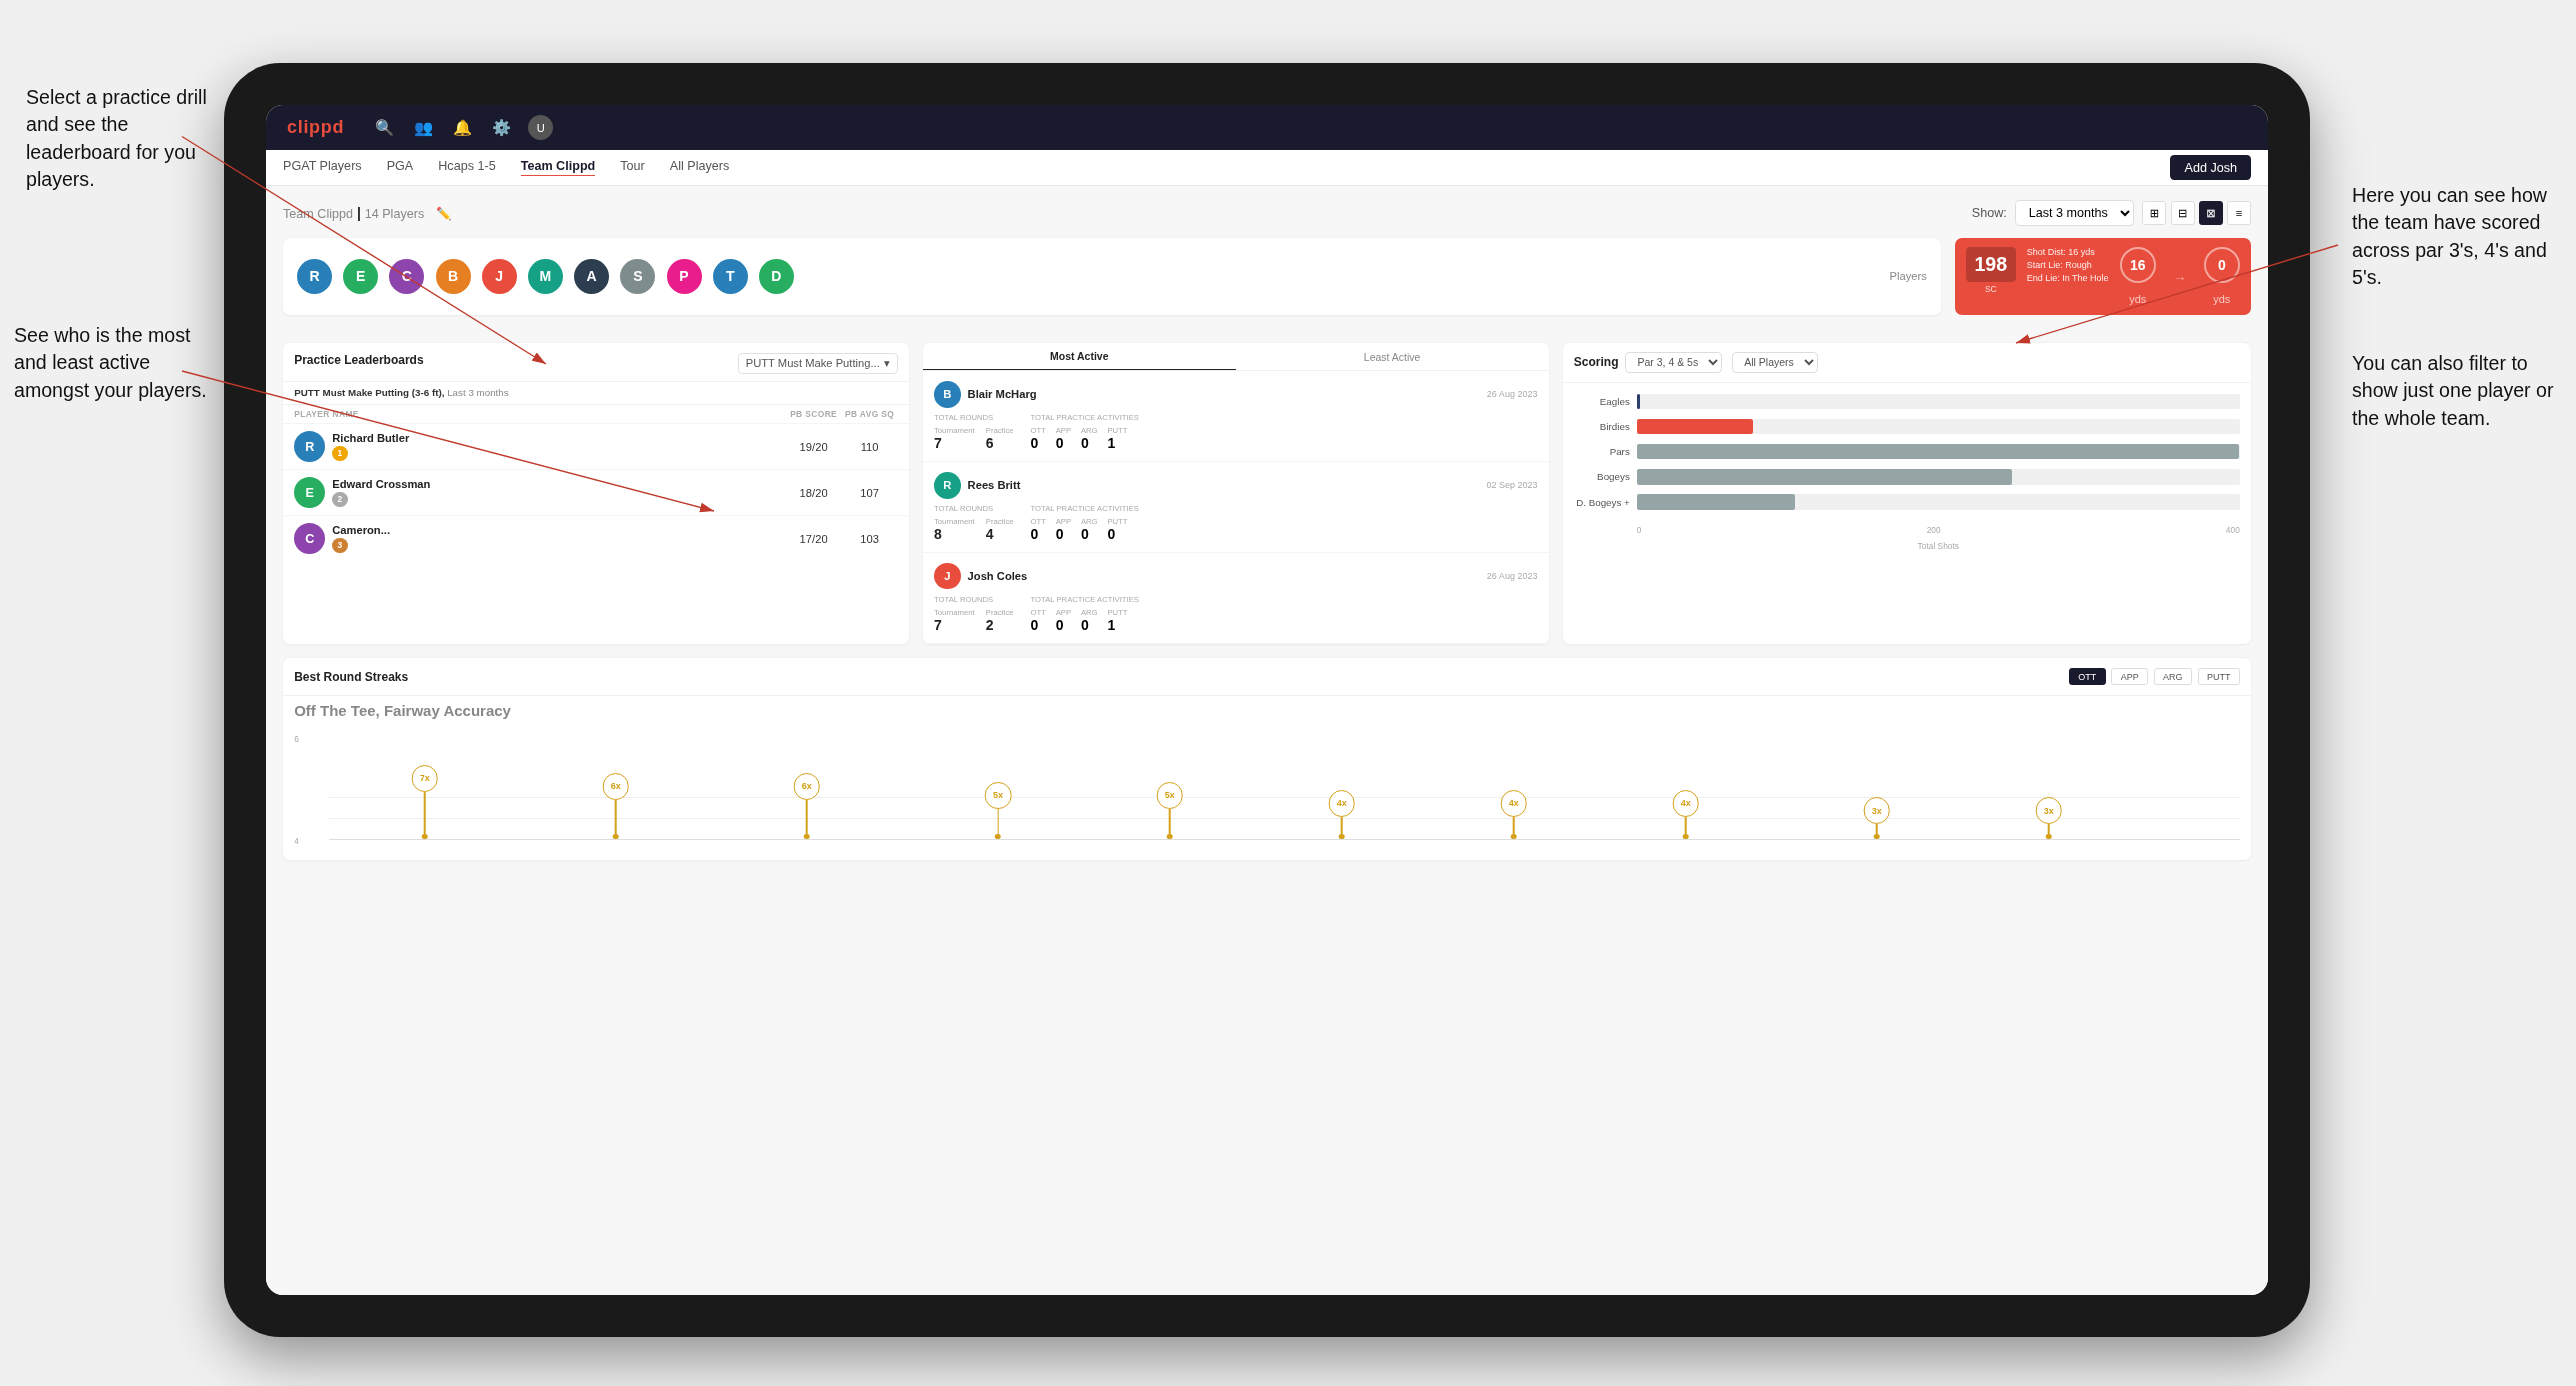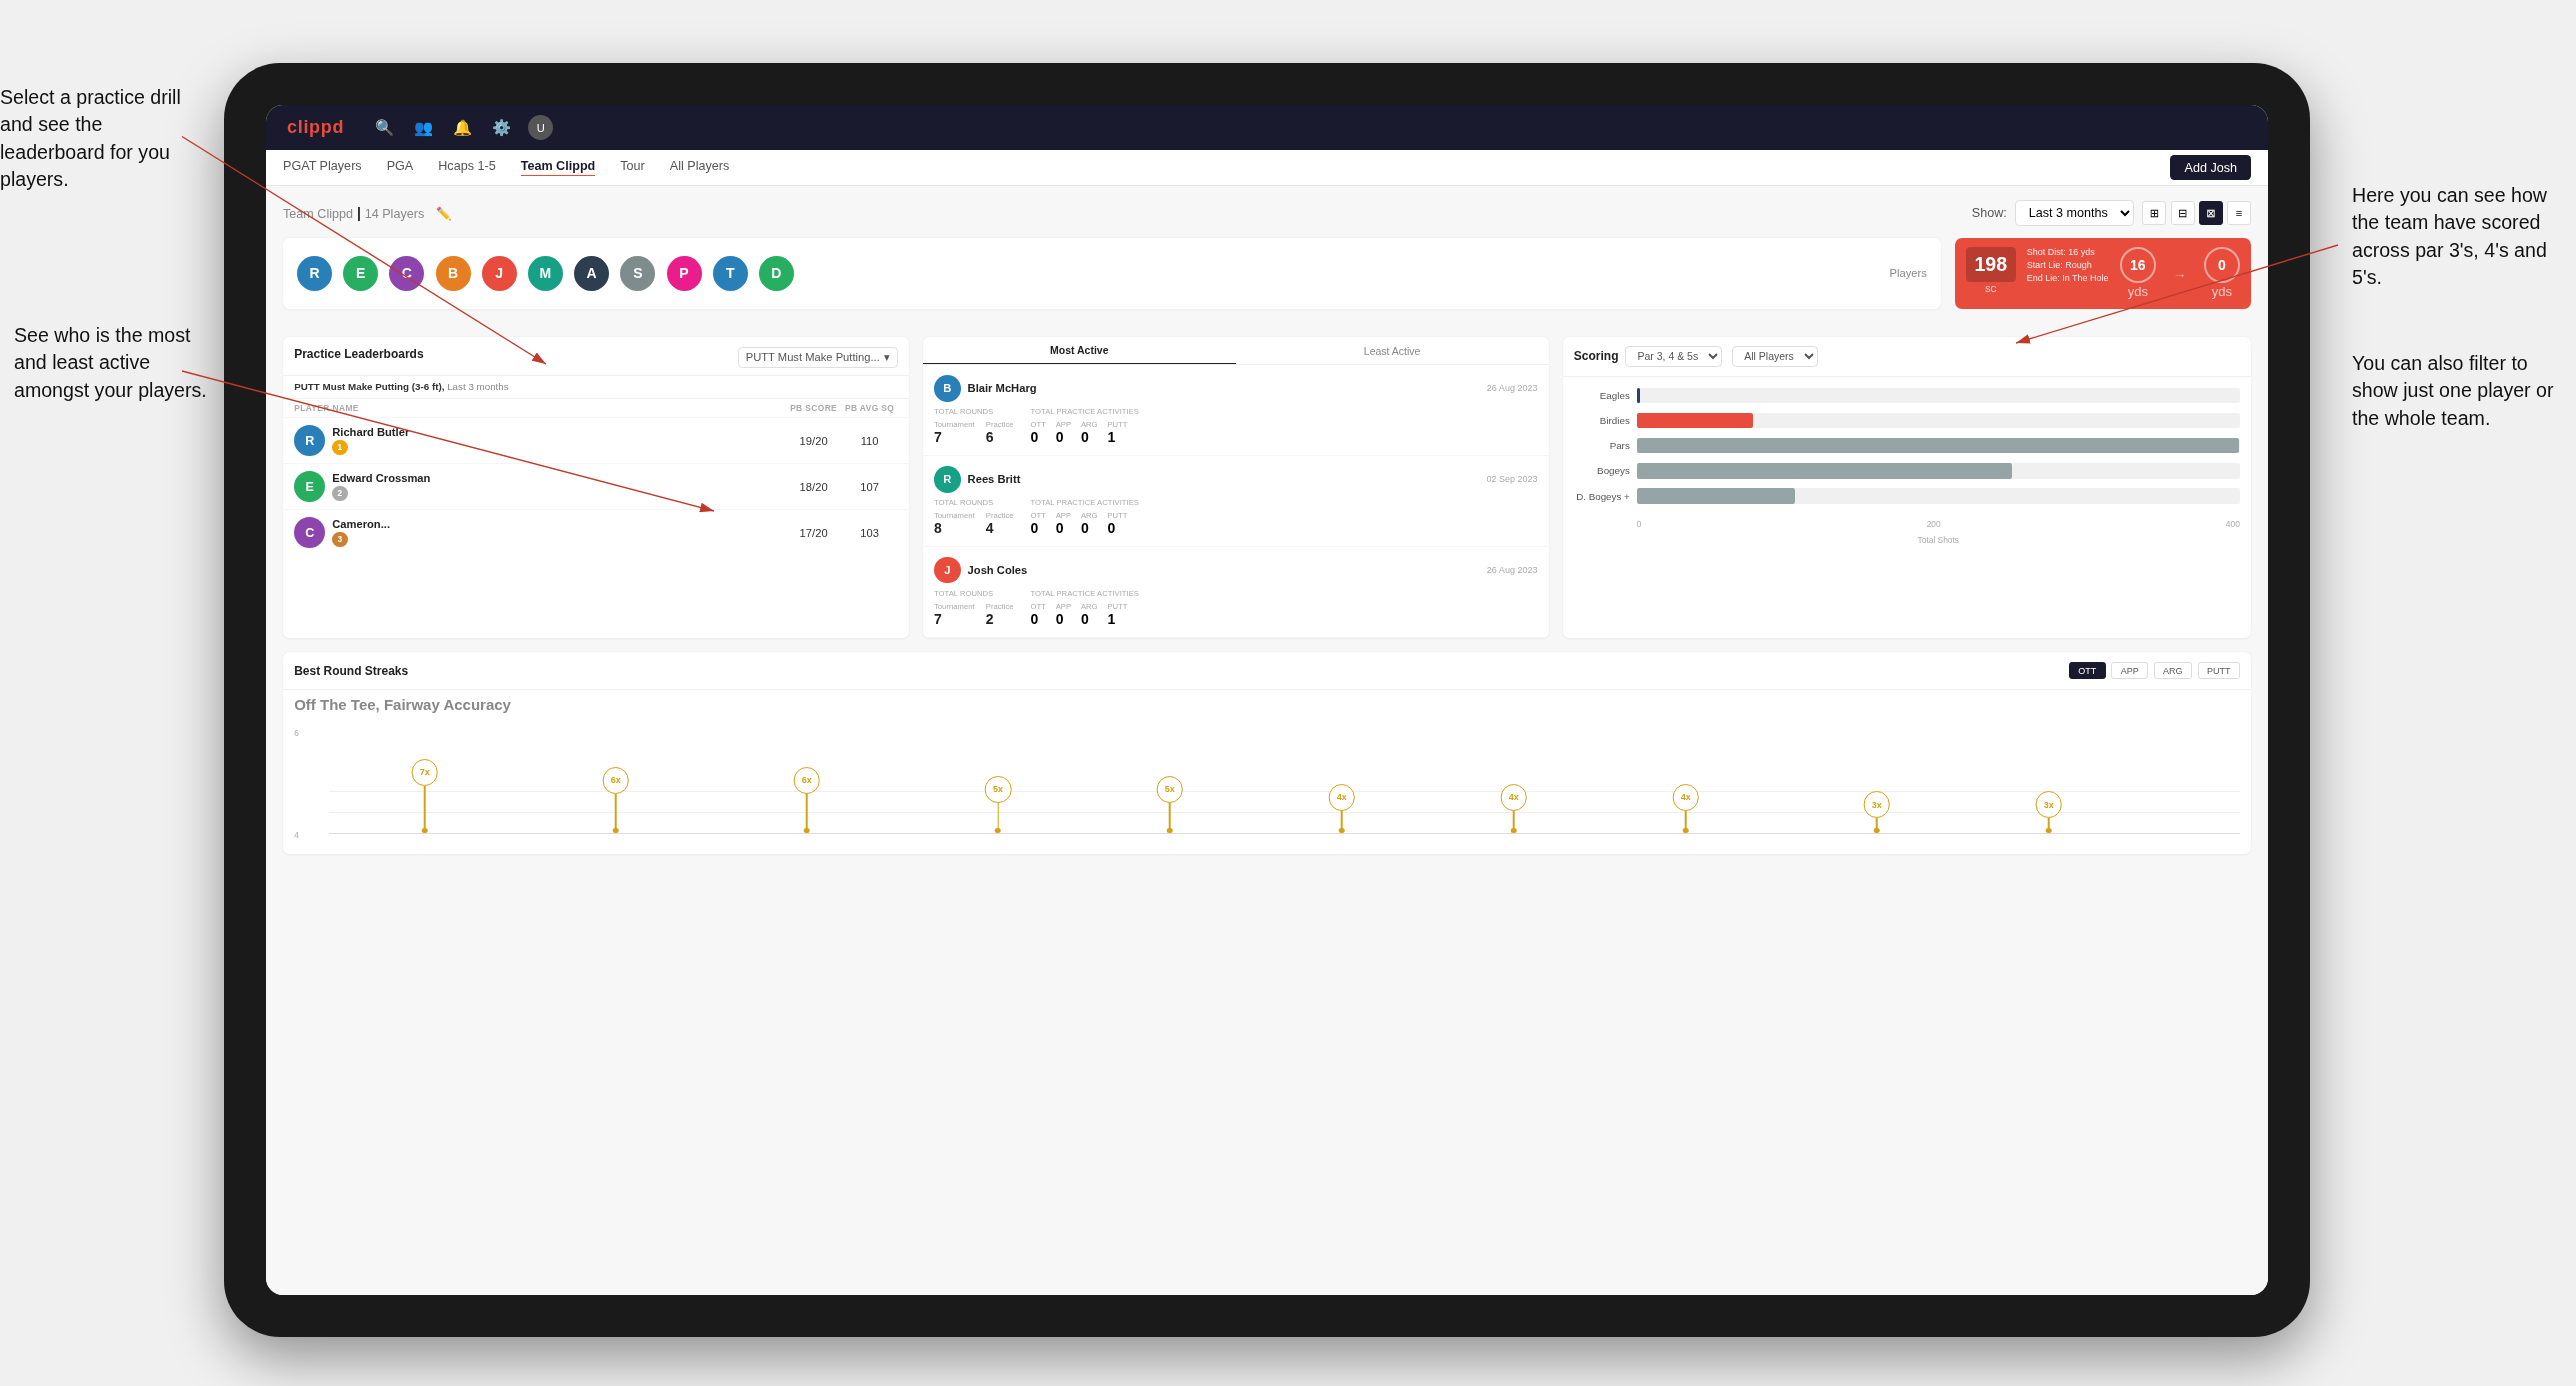--- a/index.html
+++ b/index.html
@@ -1038,7 +1038,7 @@
 
 <div class="annotations-layer">
 
-  <div class="annotation" style="left:0; top:84px;">
+  <div class="annotation" style="left:26px; top:84px;">
     <span>Select a practice drill and see the leaderboard for you players.</span>
   </div>
 

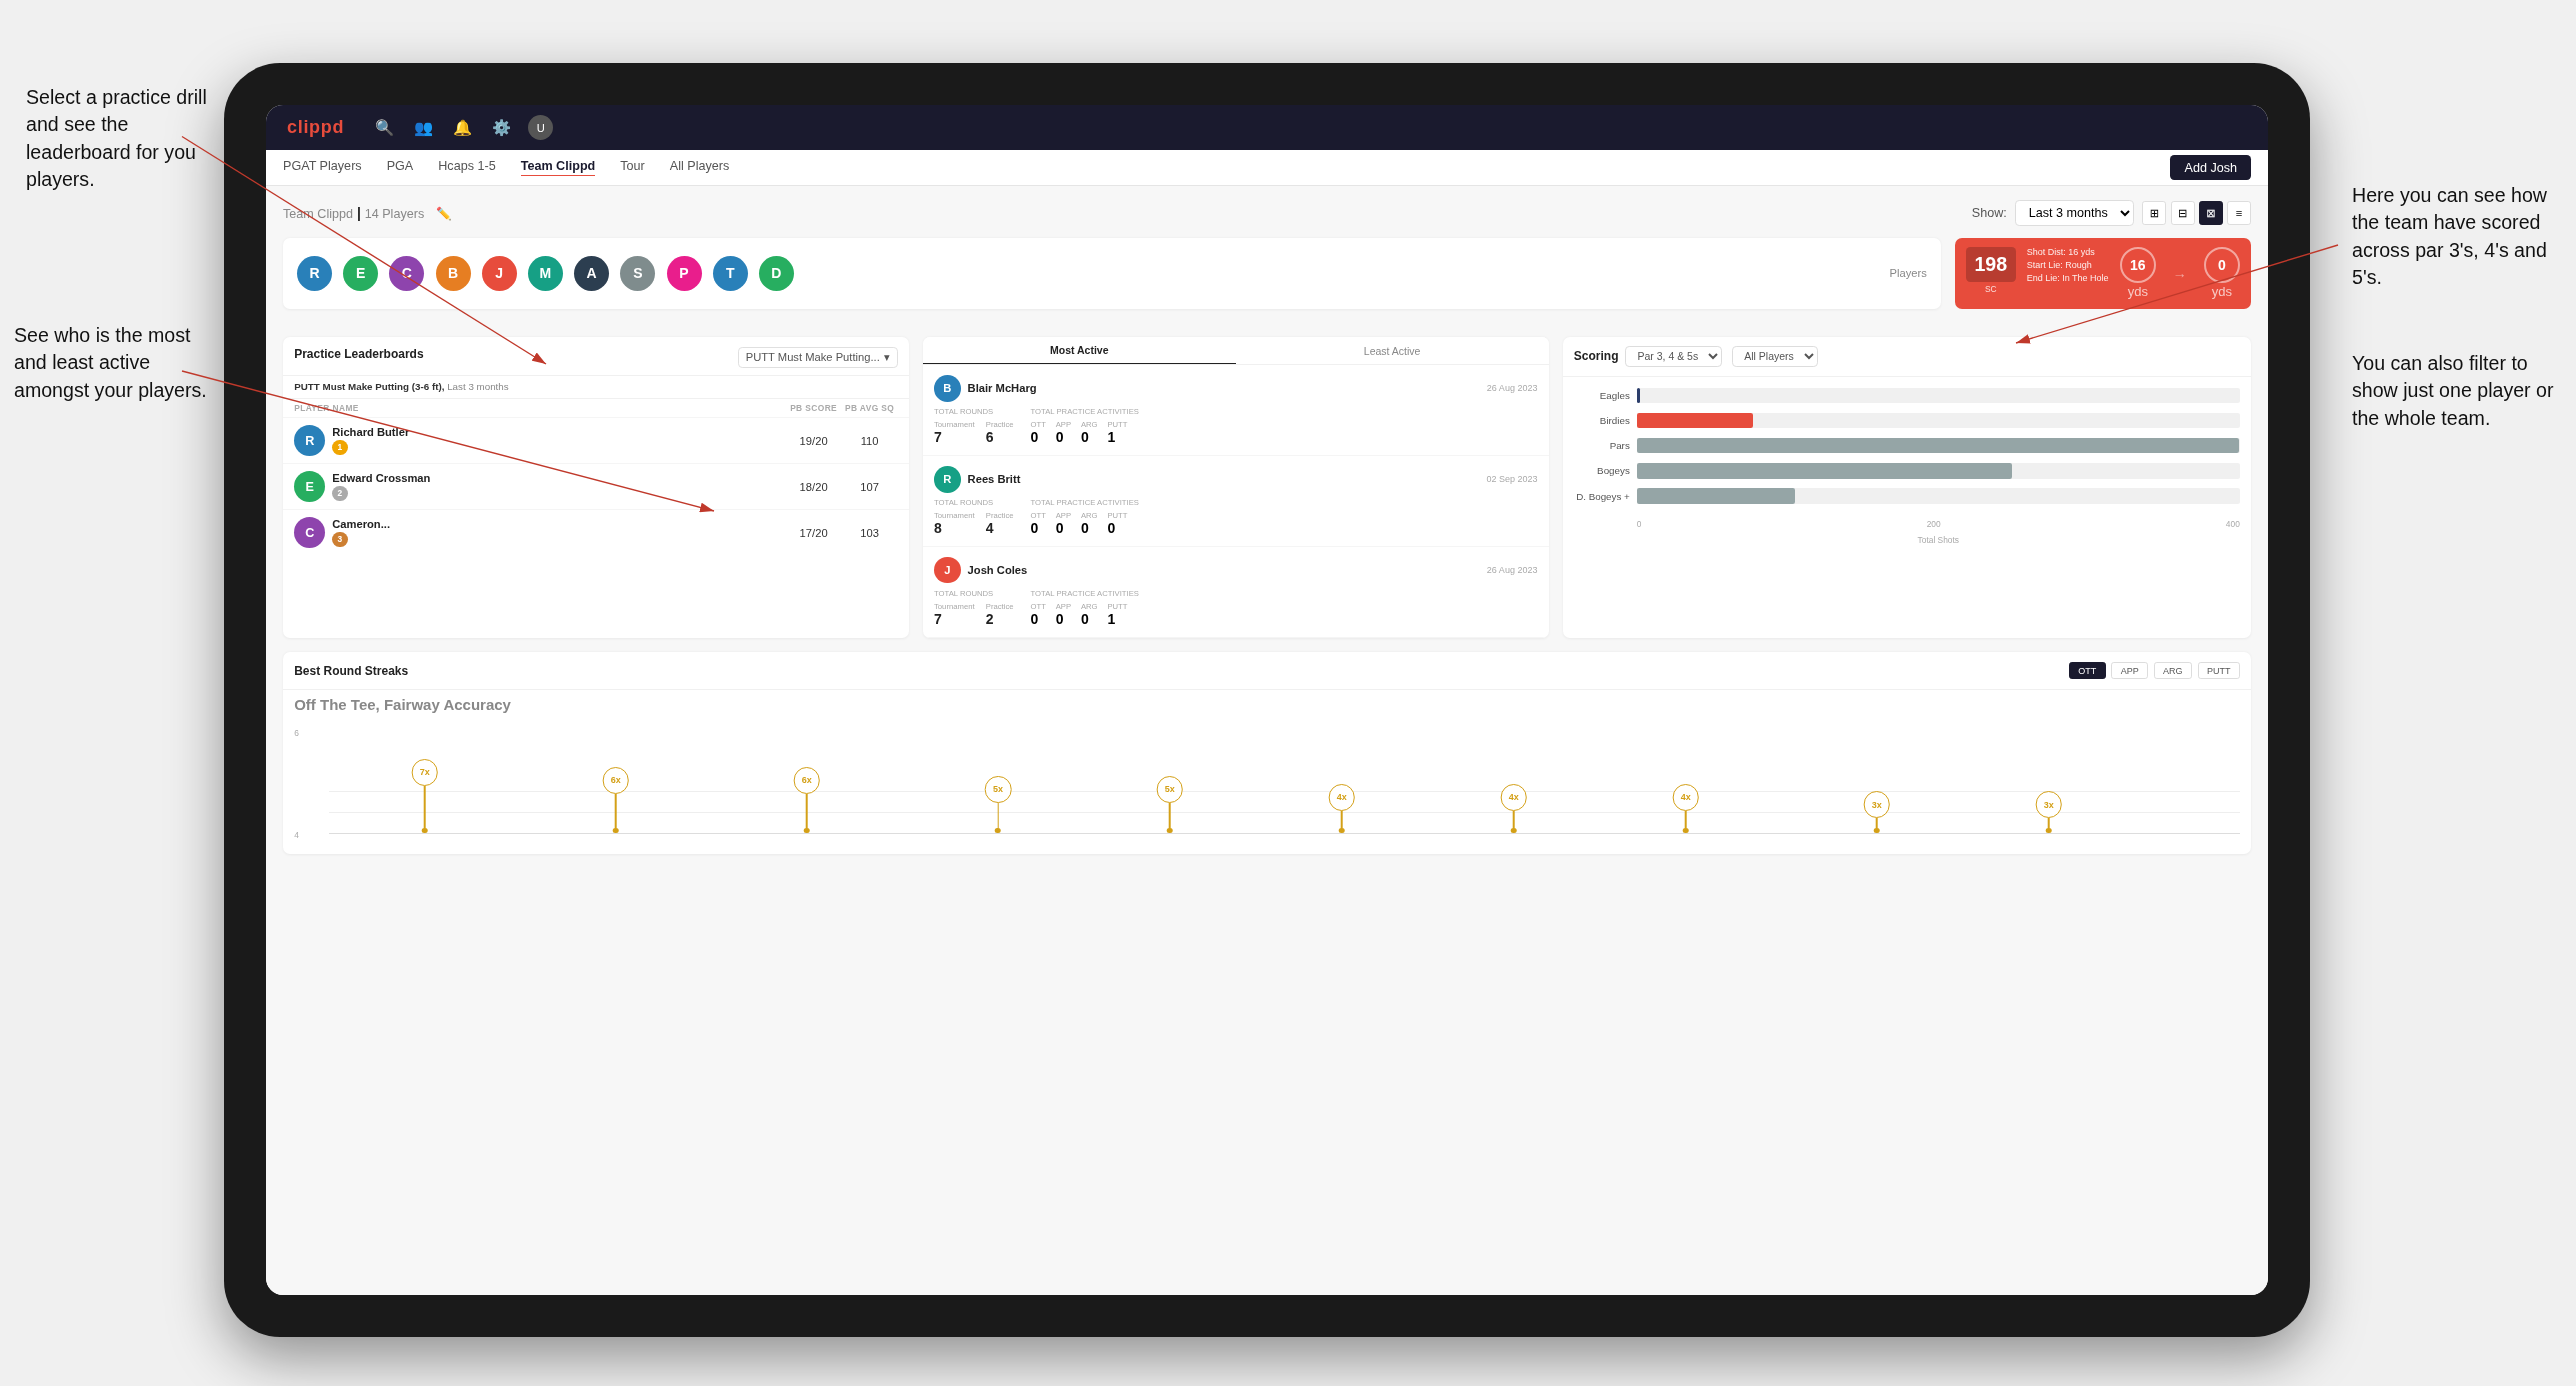--- a/index.html
+++ b/index.html
@@ -498,7 +498,7 @@
       font-weight: 700;
       color: #fff;
     }
-    .circle-label { font-size: 13px; color: rgba(255,255,255,0.7); margin-top: 1px; }
+    .circle-label { font-size: 11px; color: rgba(255,255,255,0.7); margin-top: 10px; }
 
     
     .streaks-panel {

